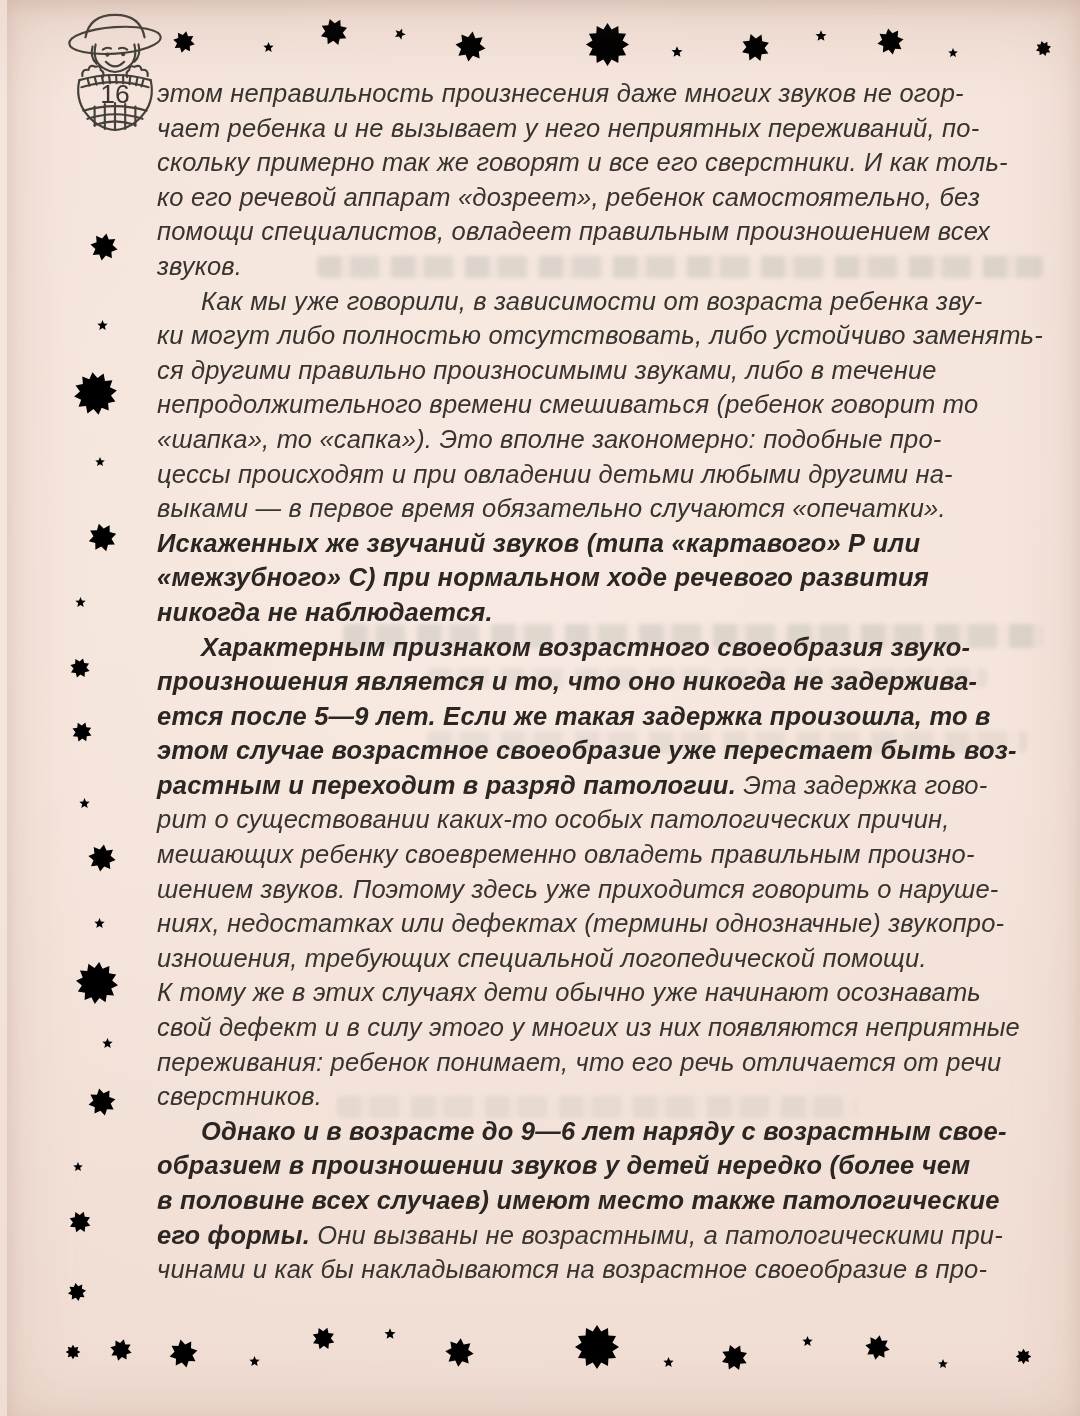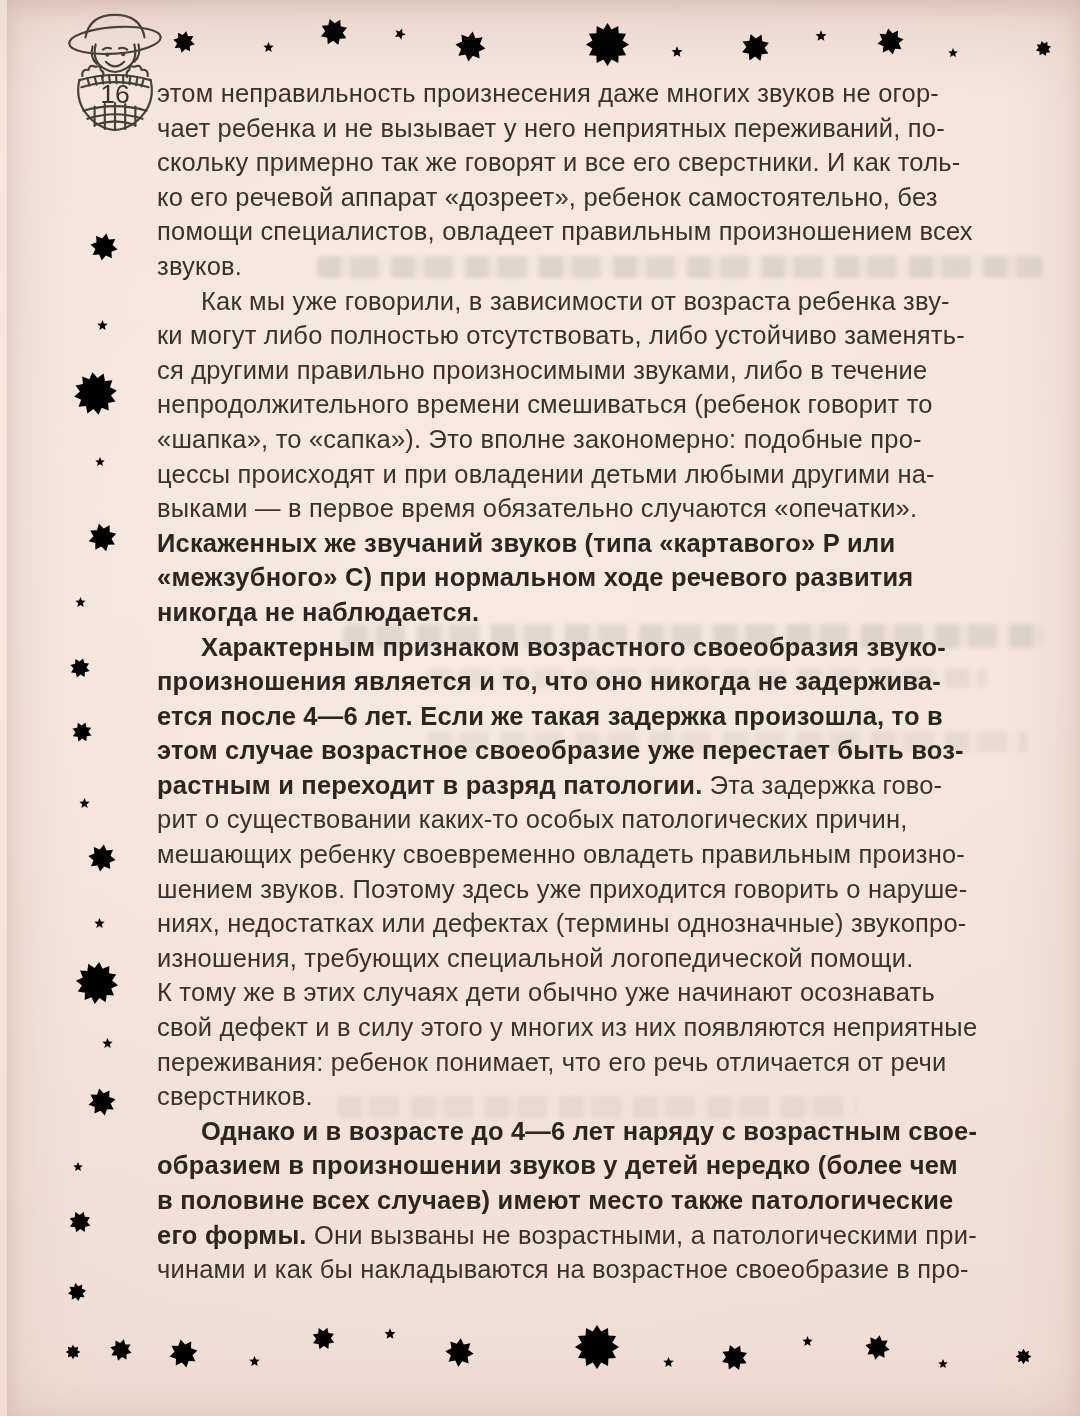--- a/index.html
+++ b/index.html
@@ -22,7 +22,7 @@
   }
   .para{margin:0;text-indent:44px;white-space:pre-line;}
   .para.no-indent{text-indent:0;}
-  .run{font-weight:400;}
+  .run{font-weight:400;font-style:italic;}
   .run.bold{font-weight:700;color:#2b2622;}
   .deco{position:absolute;pointer-events:none;}
   #illustration{position:absolute;left:54px;top:10px;width:108px;height:128px;}

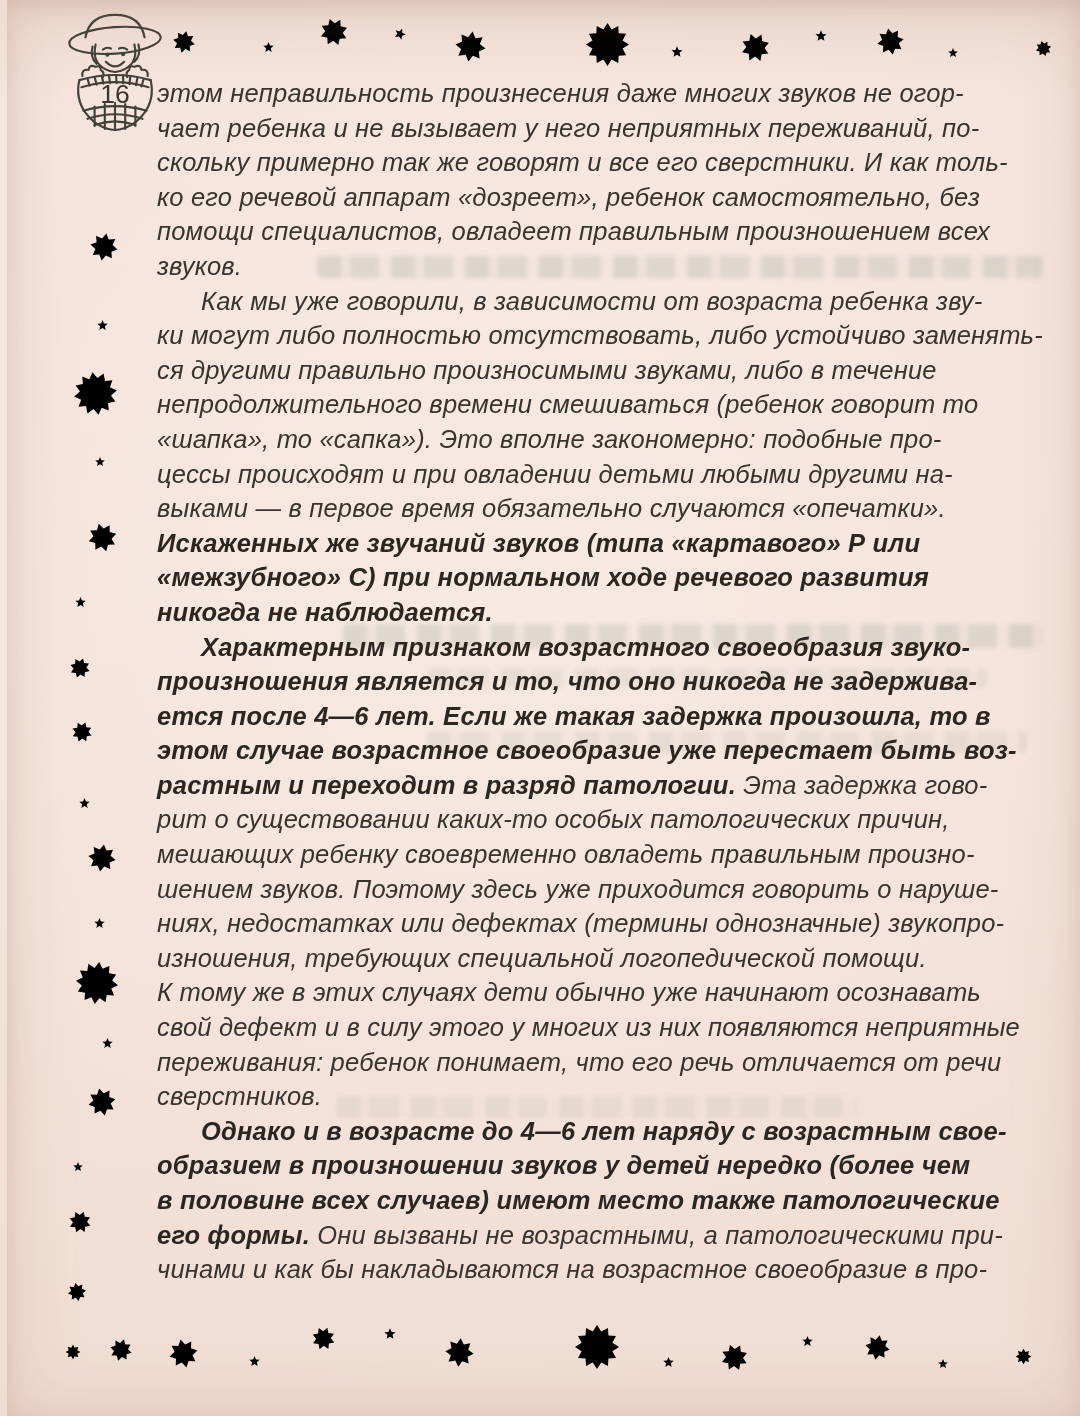--- a/index.html
+++ b/index.html
@@ -265,7 +265,7 @@
 никогда не наблюдается.</span></p>
       <p class="para"><span class="run bold">Характерным признаком возрастного своеобразия звуко-
 произношения является и то, что оно никогда не задержива-
-ется после 4—6 лет. Если же такая задержка произошла, то в
+ется после 5—9 лет. Если же такая задержка произошла, то в
 этом случае возрастное своеобразие уже перестает быть воз-
 растным и переходит в разряд патологии.</span><span class="run"> Эта задержка гово-
 рит о существовании каких-то особых патологических причин,

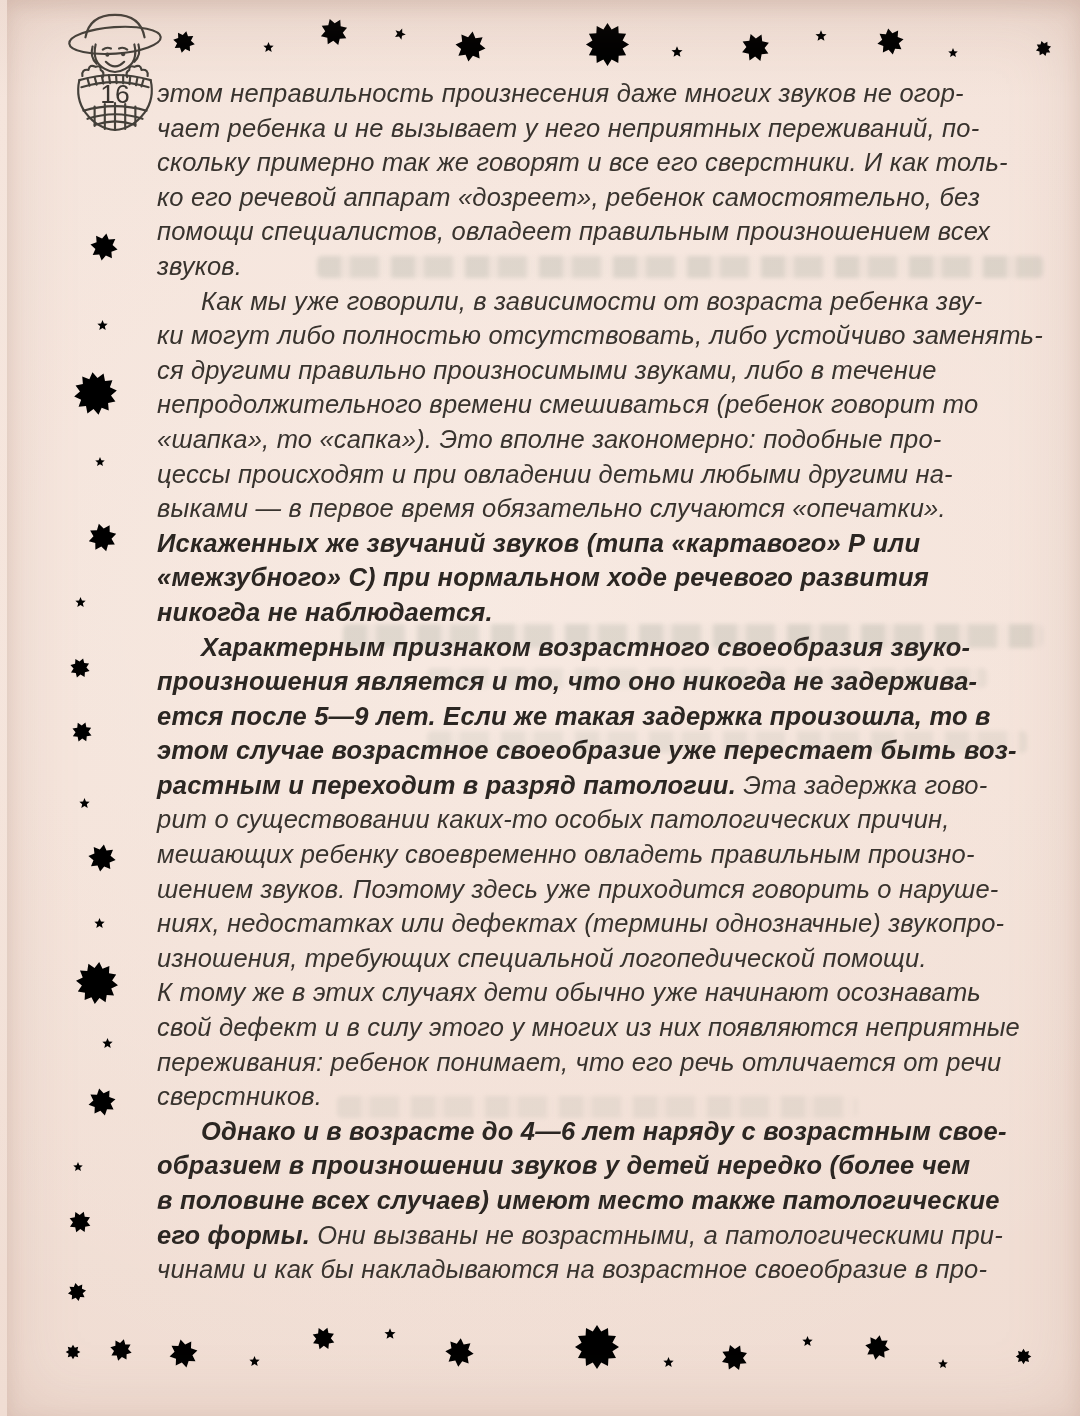--- a/index.html
+++ b/index.html
@@ -277,7 +277,7 @@
 свой дефект и в силу этого у многих из них появляются неприятные
 переживания: ребенок понимает, что его речь отличается от речи
 сверстников.</span></p>
-      <p class="para"><span class="run bold">Однако и в возрасте до 4—6 лет наряду с возрастным свое-
+      <p class="para"><span class="run bold">Однако и в возрасте до 9—6 лет наряду с возрастным свое-
 образием в произношении звуков у детей нередко (более чем
 в половине всех случаев) имеют место также патологические
 его формы.</span><span class="run"> Они вызваны не возрастными, а патологическими при-

